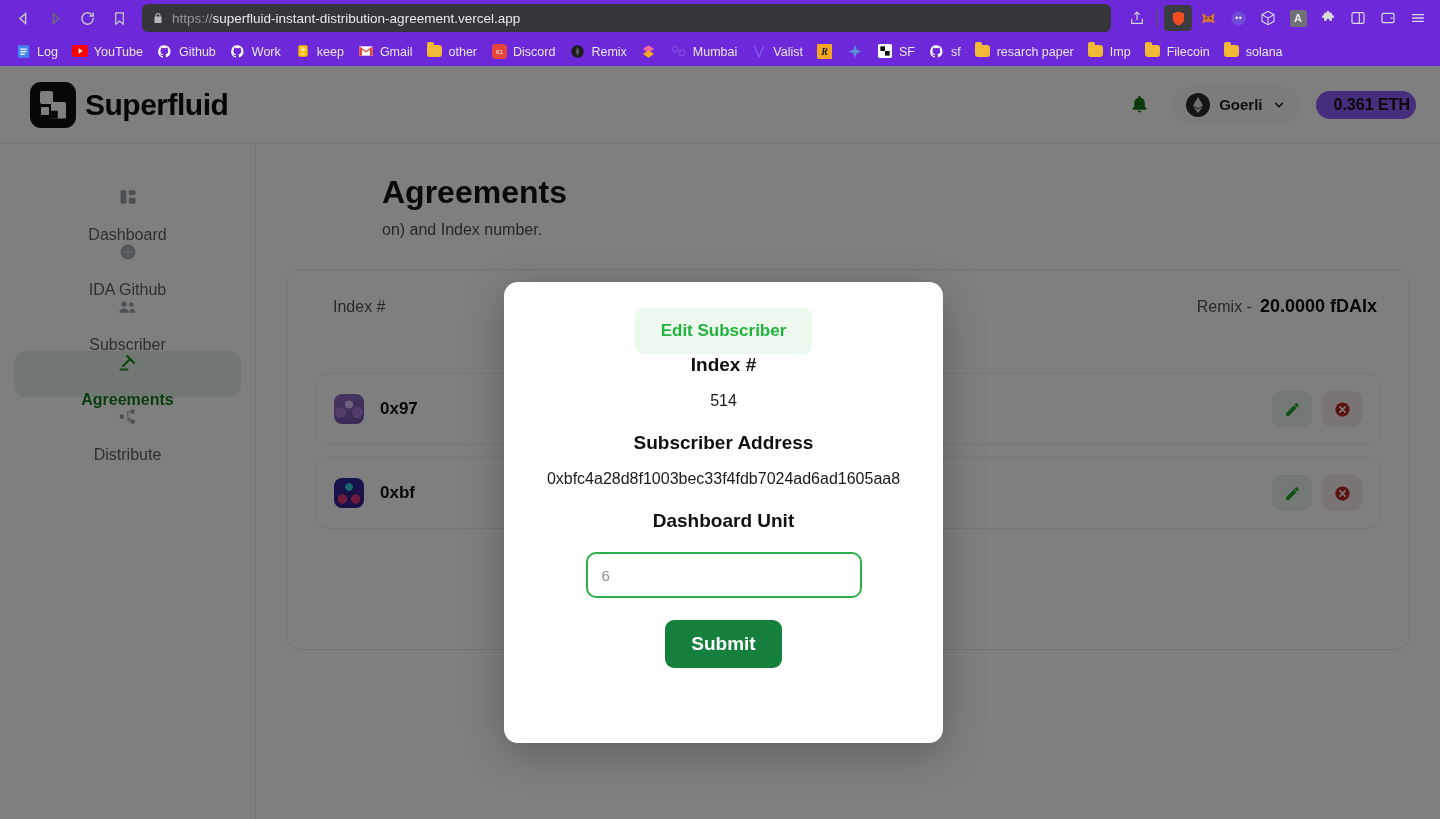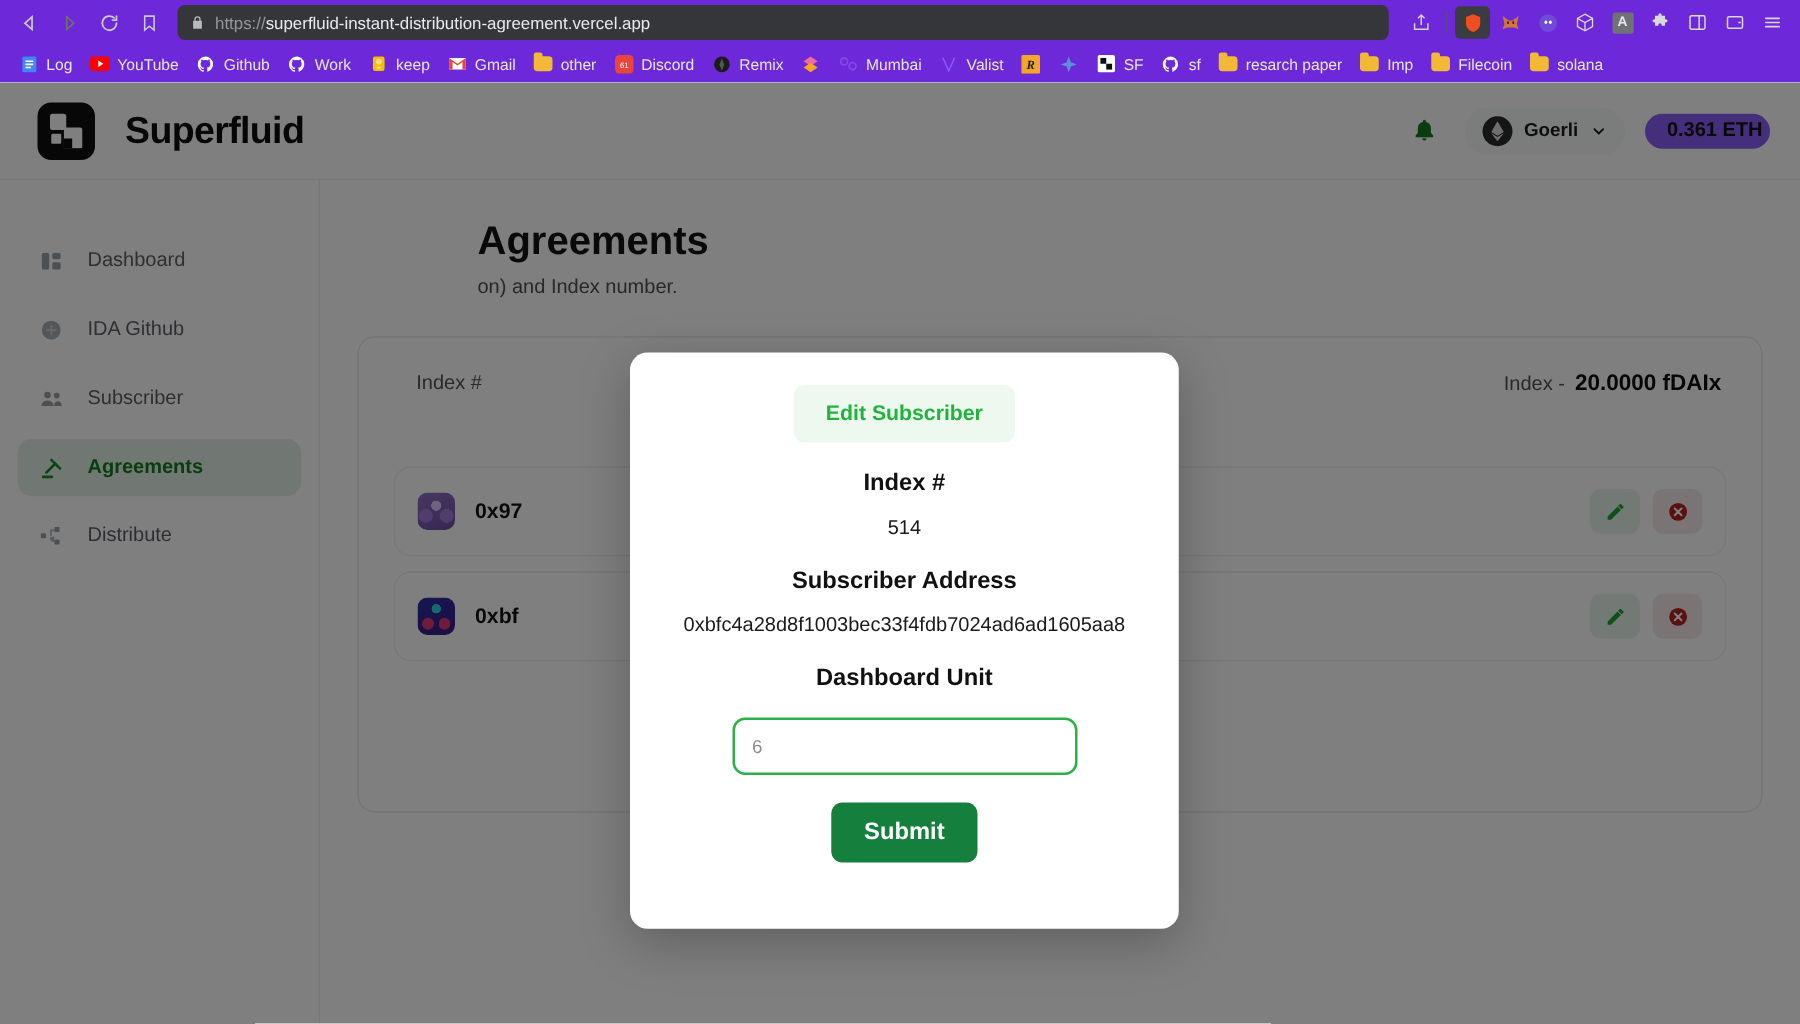--- a/index.html
+++ b/index.html
@@ -128,7 +128,7 @@
     padding: 0 24px 0 30px;
     border-bottom: 1px solid #ededed;
   }
-  #brand { display: flex; align-items: center; gap: 24px; }
+  #brand { display: flex; align-items: center; gap: 9px; }
   #brand-mark {
     width: 46px; height: 46px;
     background: #0f0f0f;

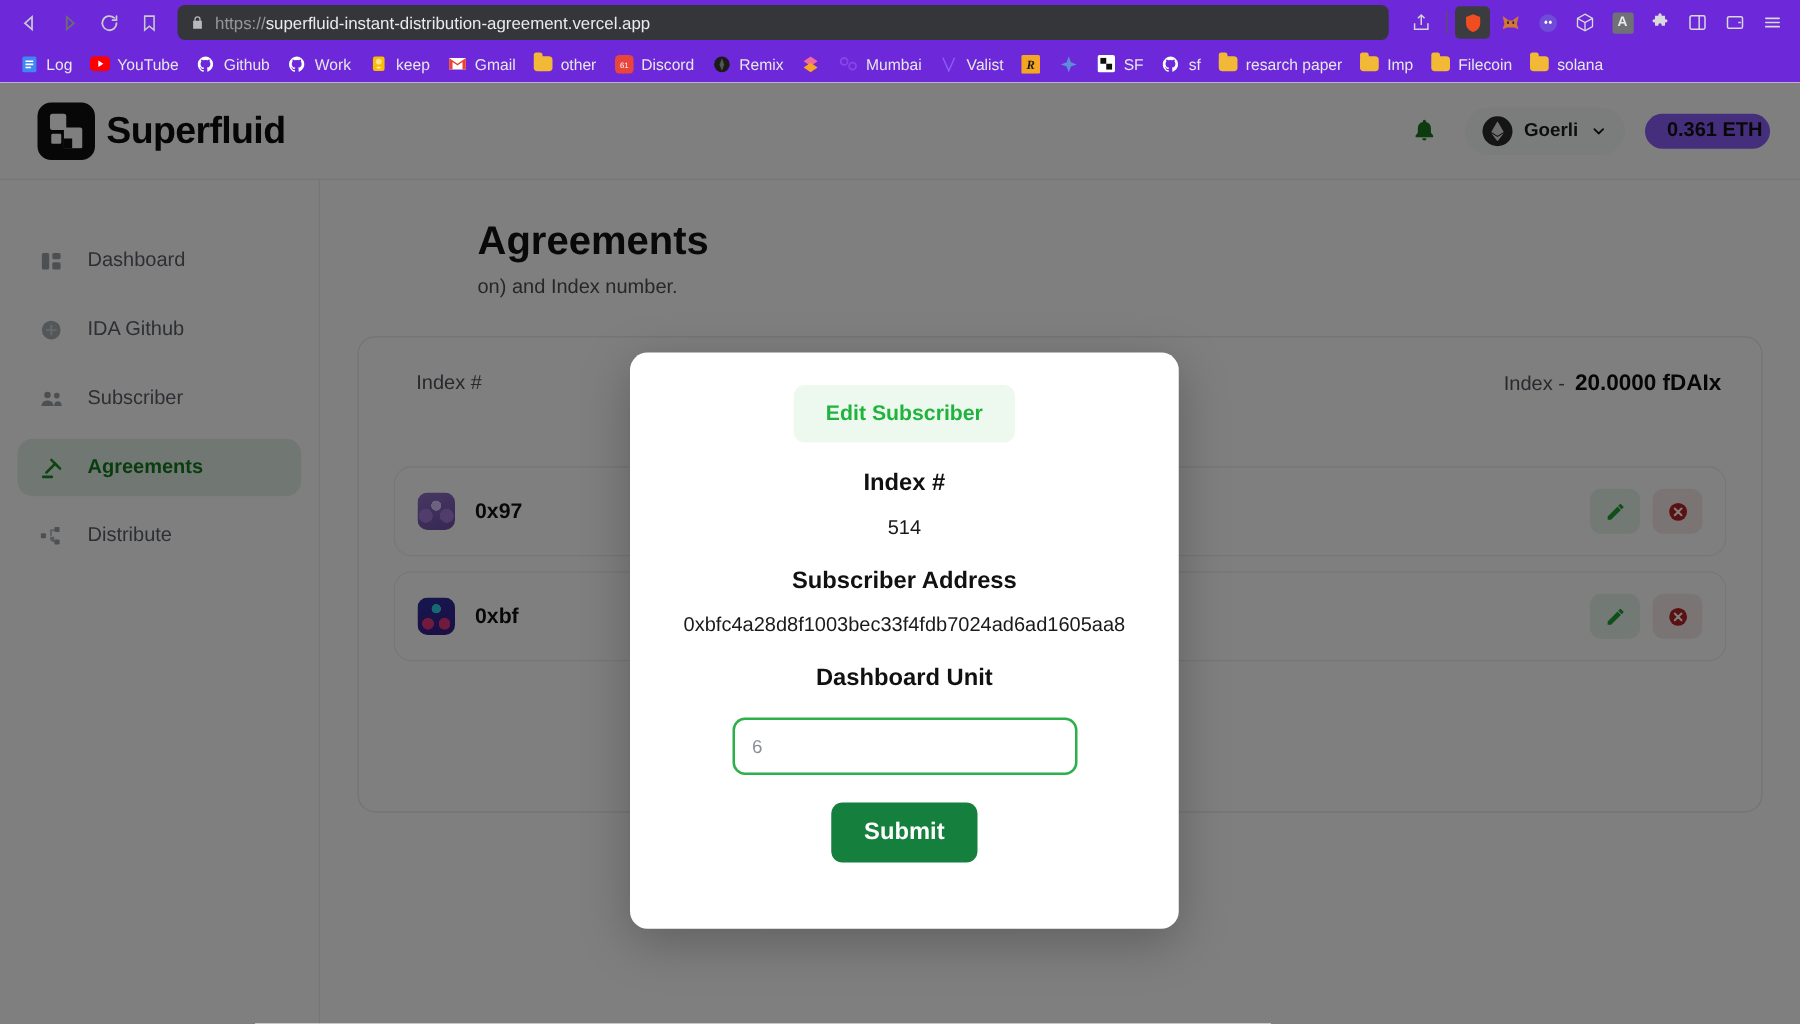--- a/index.html
+++ b/index.html
@@ -226,6 +226,7 @@
     margin-bottom: 9px;
     font-size: 16px;
     color: #5a5f66;
+    flex-direction: column;
   }
   .nav-item .nav-ico {
     width: 22px; height: 22px;

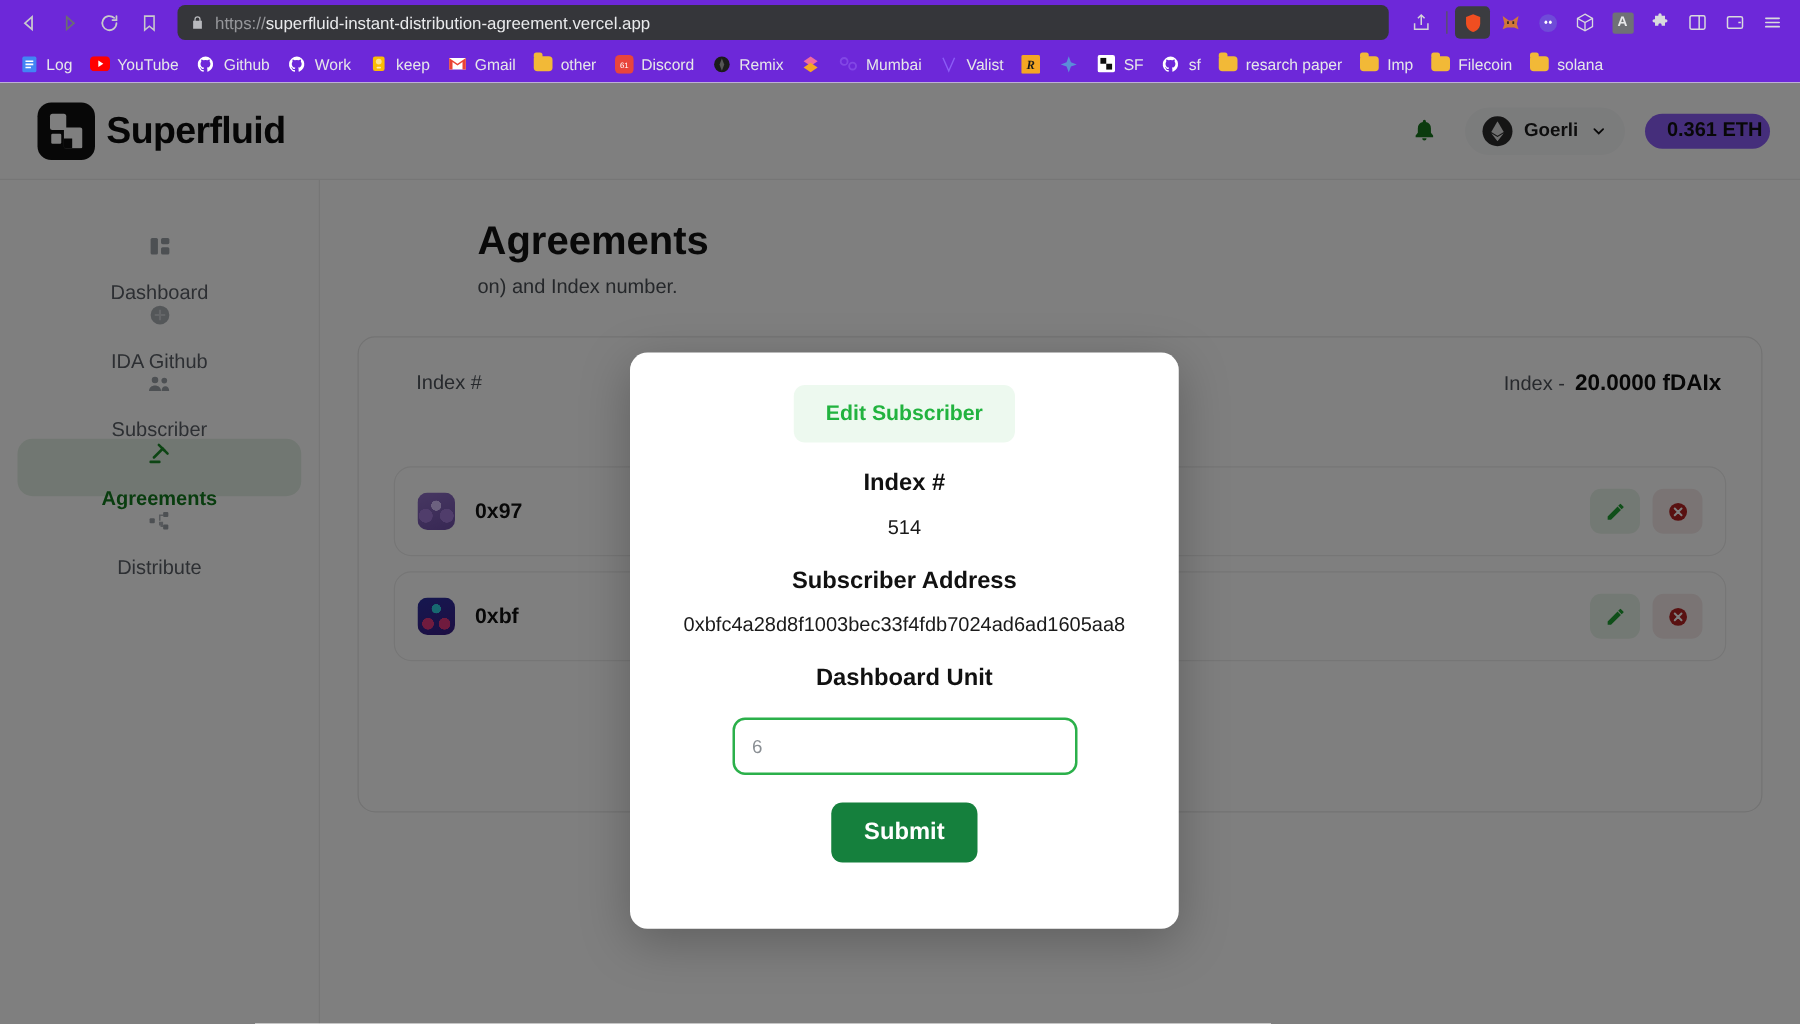--- a/index.html
+++ b/index.html
@@ -770,7 +770,7 @@
         <div id="panel-top">
           <div class="col-h">Index #</div>
           <div id="amount-line">
-            <span>Index -</span>
+            <span>Remix -</span>
             <b>20.0000 fDAIx</b>
           </div>
         </div>

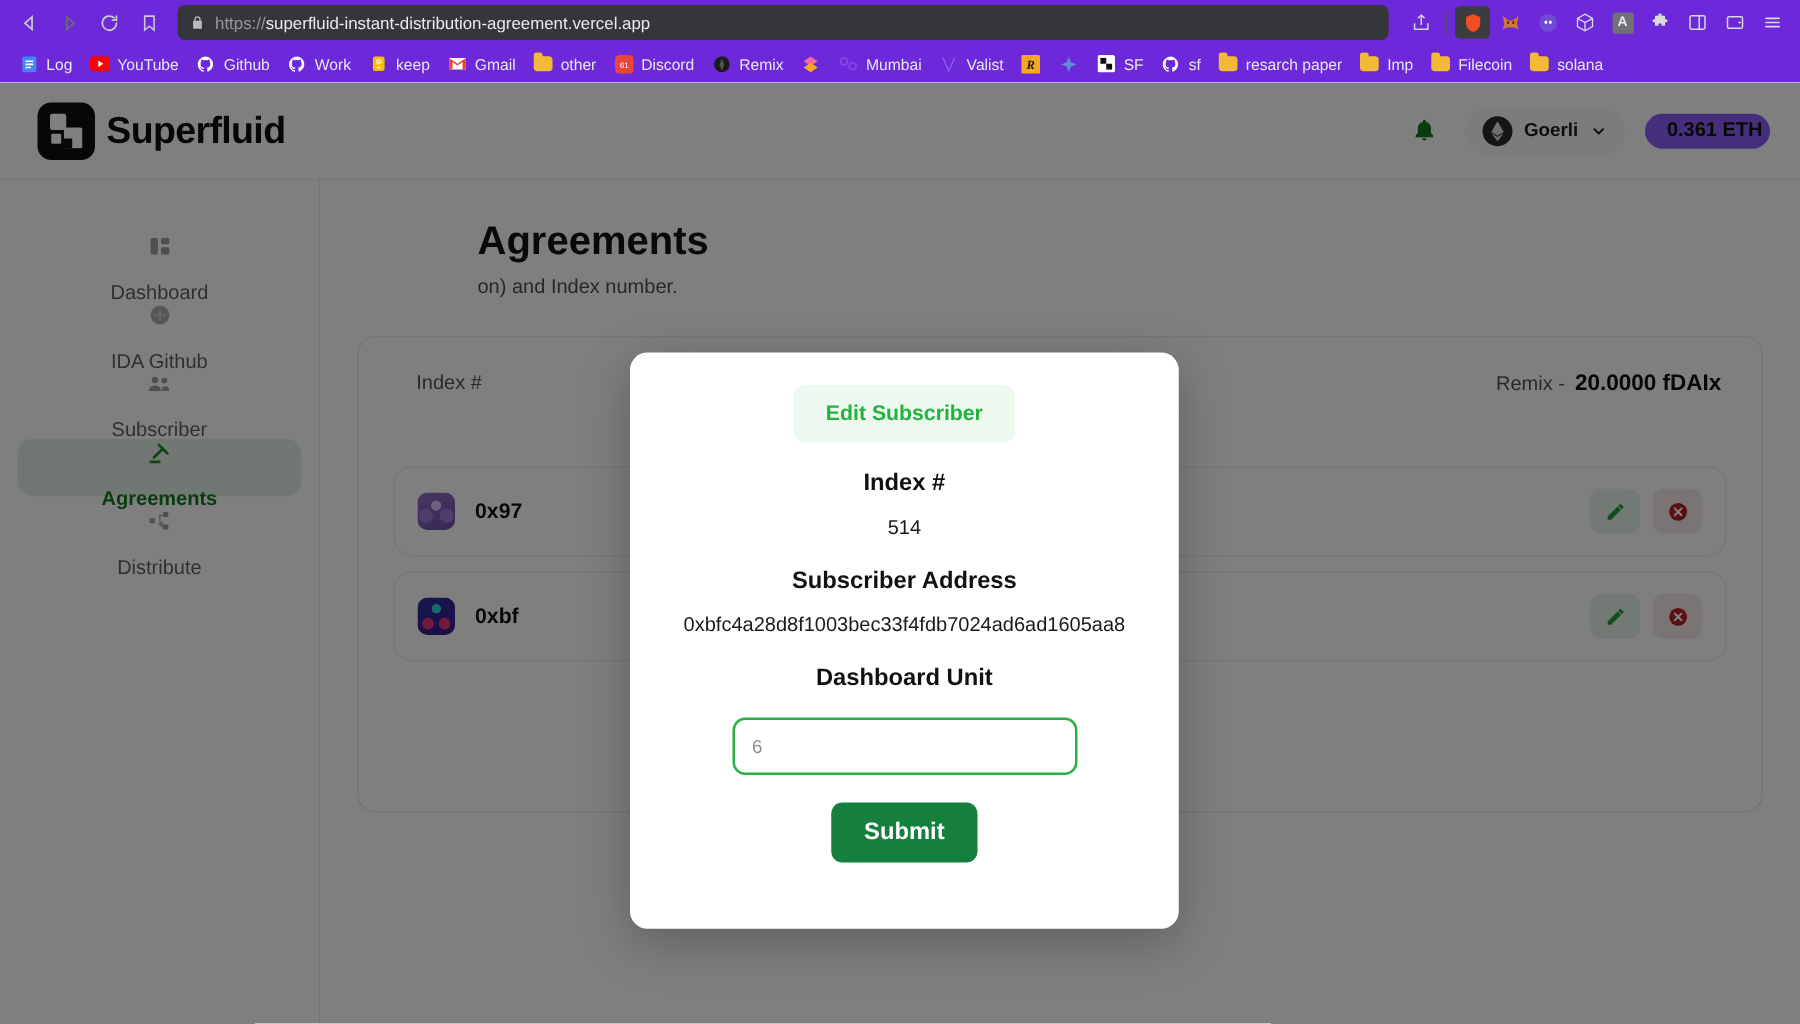--- a/index.html
+++ b/index.html
@@ -360,7 +360,6 @@
     font-weight: 700;
     border-radius: 9px;
     padding: 13px 26px;
-    margin-bottom: 22px;
   }
   .m-label {
     font-size: 19px;

